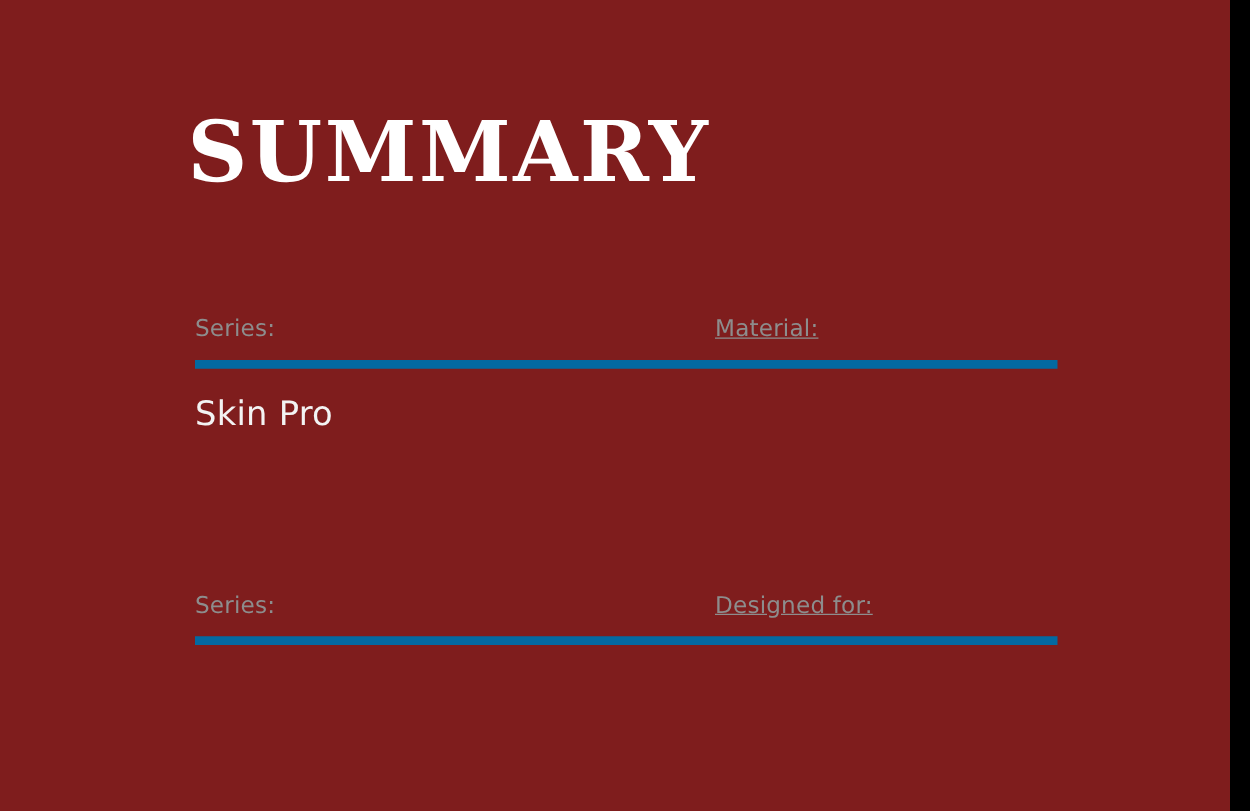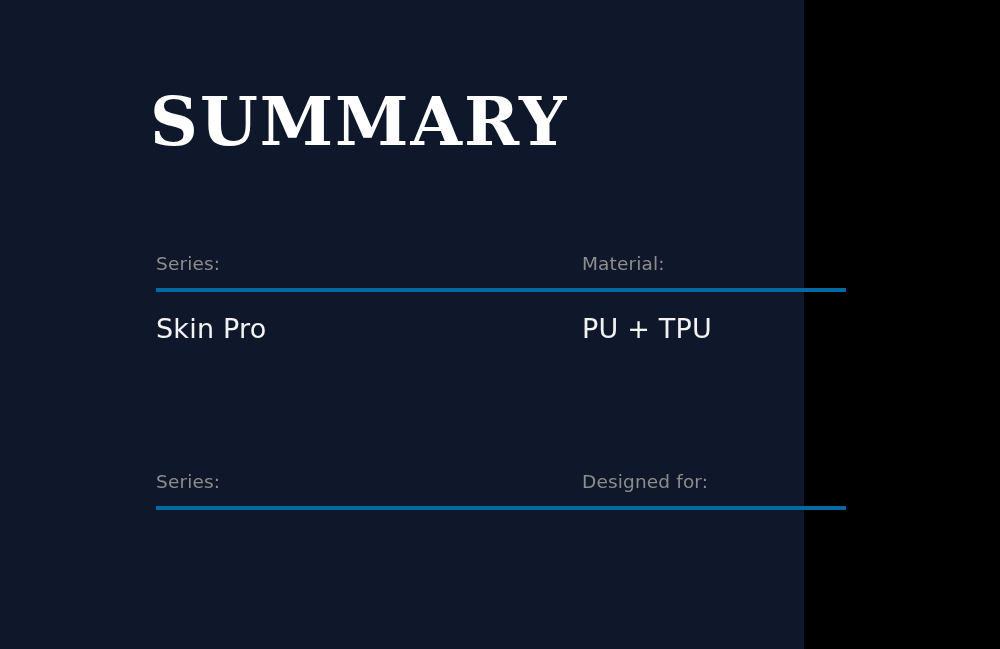--- a/index.html
+++ b/index.html
@@ -18,9 +18,9 @@
 
   .slide {
     position: relative;
-    width: 804px;
+    width: 984px;
     height: 649px;
-    background: #0f172a;
+    background: #7f1d1d;
   }
 
   

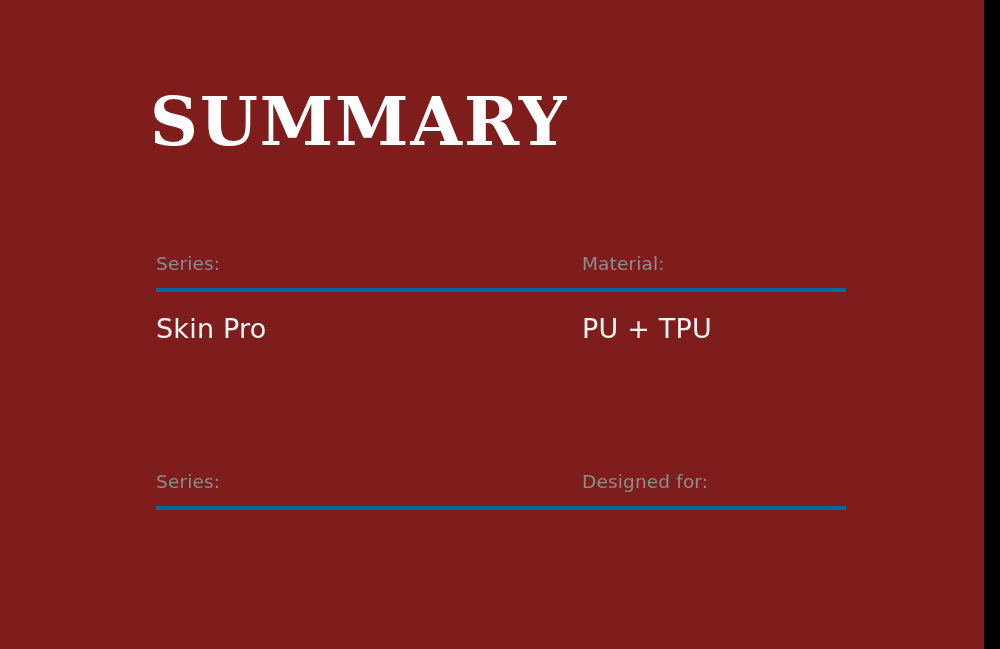--- a/index.html
+++ b/index.html
@@ -64,7 +64,7 @@
     display: block;
     width: 690px;
     height: 36px;
-    border-bottom: 4px solid #0369a1;
+    border-bottom: 7px solid #0369a1;
   }
 
   .spec-label {

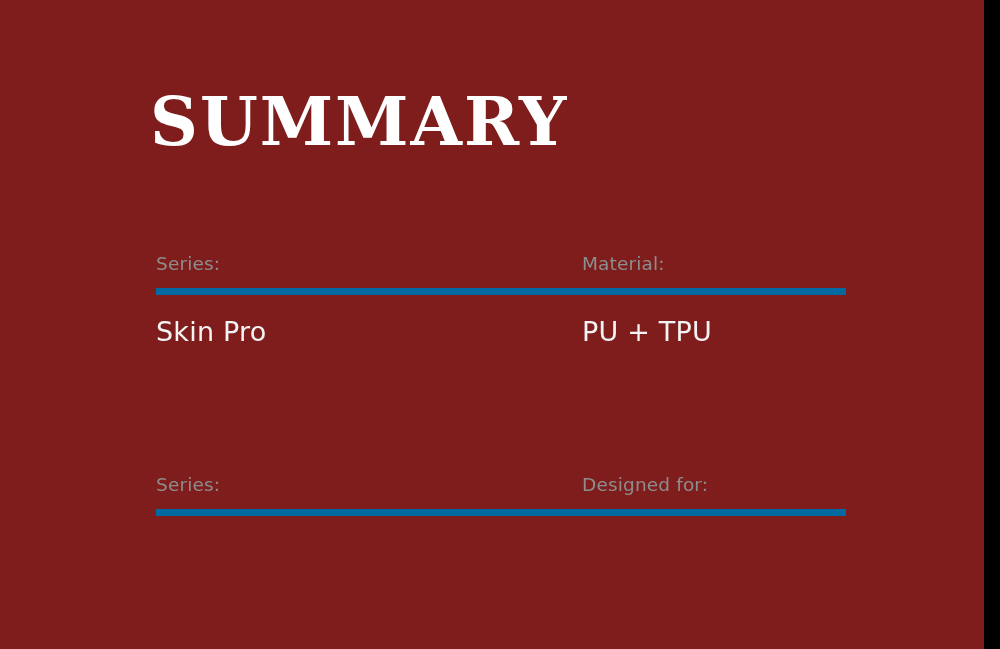--- a/index.html
+++ b/index.html
@@ -101,7 +101,7 @@
 
   
   .col-1 { left: 0px; }
-  .col-2 { left: 426px; }
+  .col-2 { left: 416px; text-decoration: underline; }
 
   
   .group-2 .spec-value { font-size: 29.5px; }

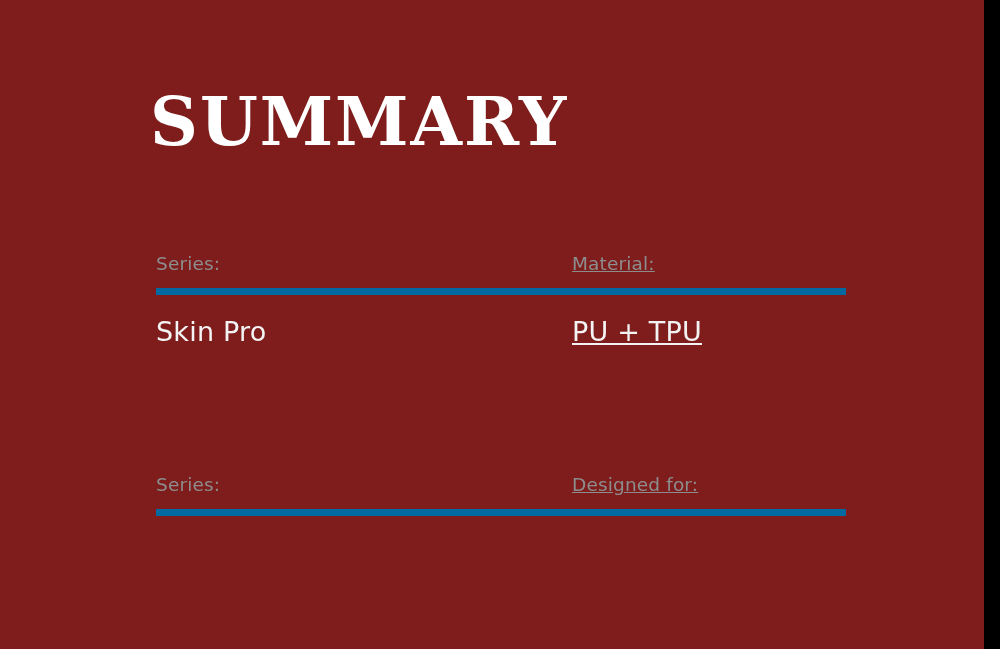--- a/index.html
+++ b/index.html
@@ -126,7 +126,6 @@
       </div>
       <div class="value-row">
         <span class="spec-value col-1">Skin Pro</span>
-        <span class="spec-value col-2">PU + TPU</span>
       </div>
     </div>
 

